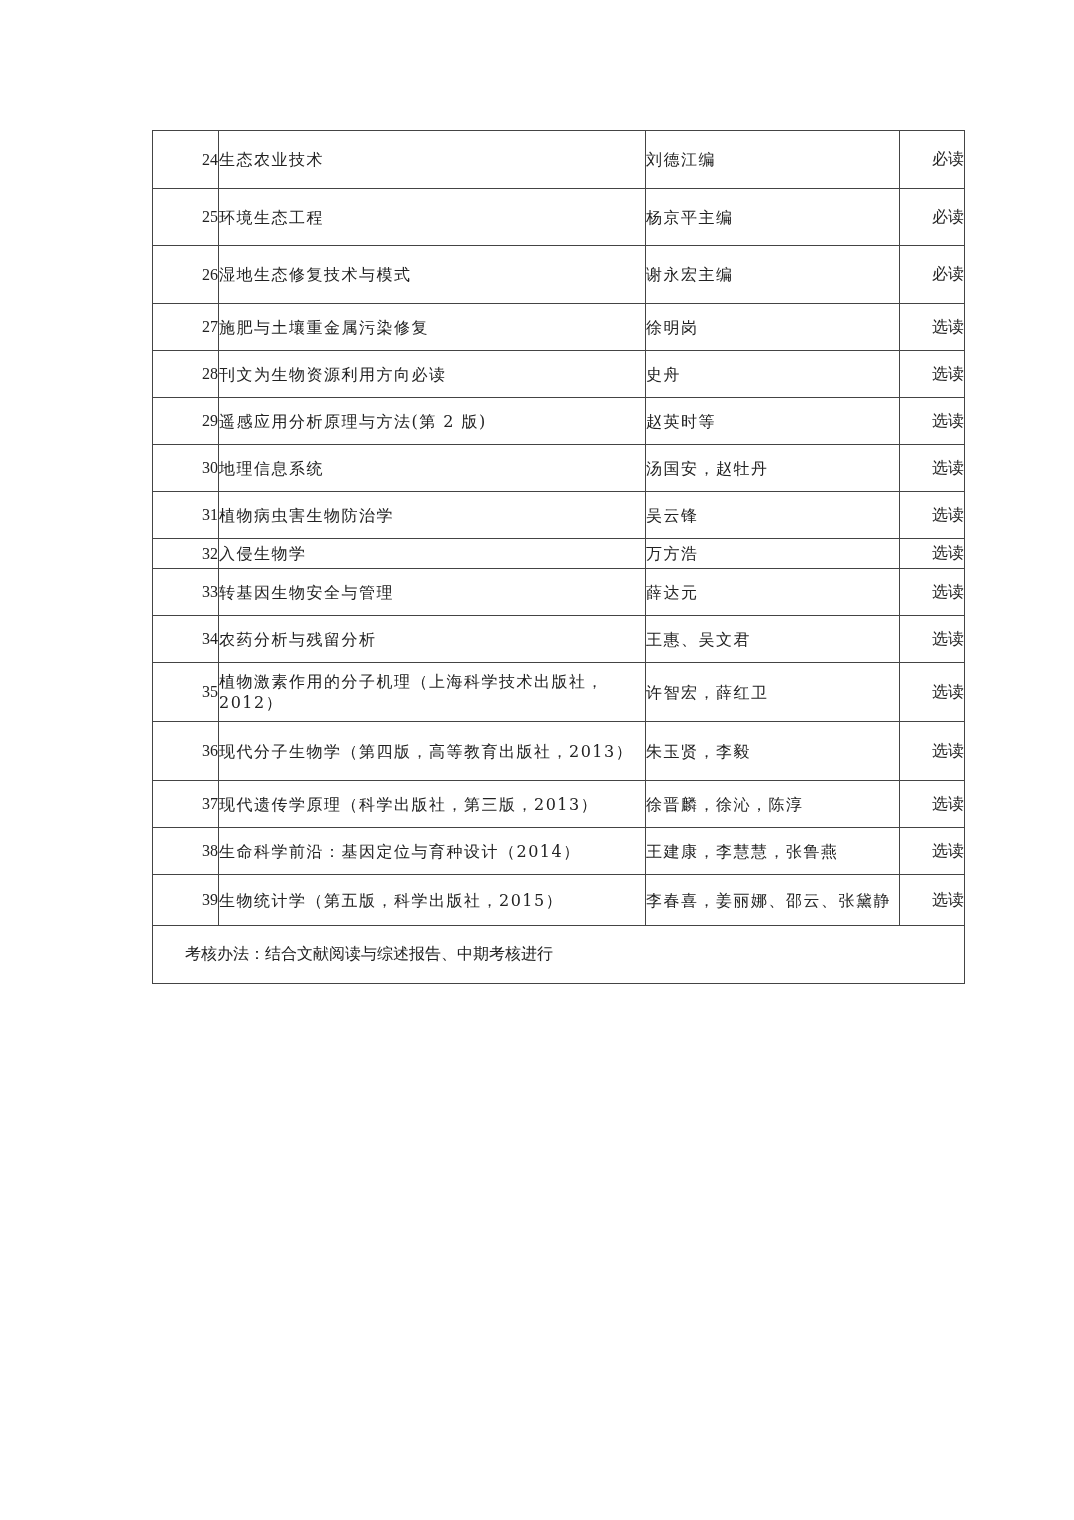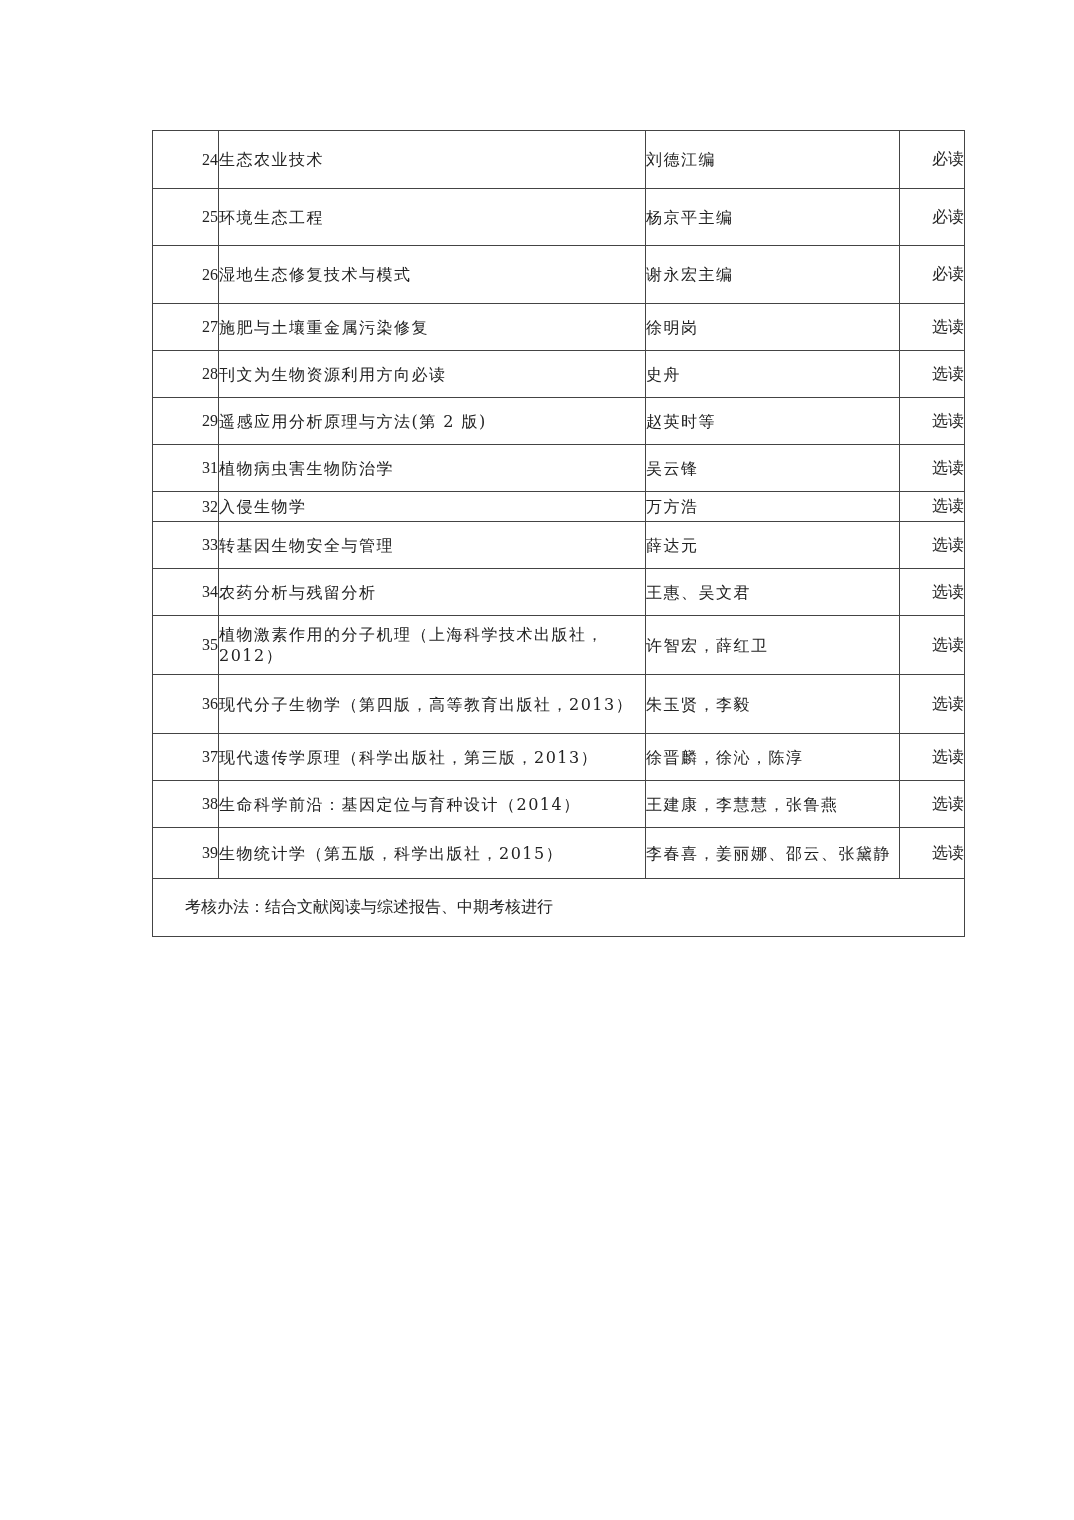--- a/index.html
+++ b/index.html
@@ -65,6 +65,12 @@
     <td class="type">选读</td>
   </tr>
       <tr style="height: 47px;">
+    <td class="num">30</td>
+    <td class="title">地理信息系统</td>
+    <td class="author">汤国安，赵牡丹</td>
+    <td class="type">选读</td>
+  </tr>
+      <tr style="height: 47px;">
     <td class="num">31</td>
     <td class="title">植物病虫害生物防治学</td>
     <td class="author">吴云锋</td>

